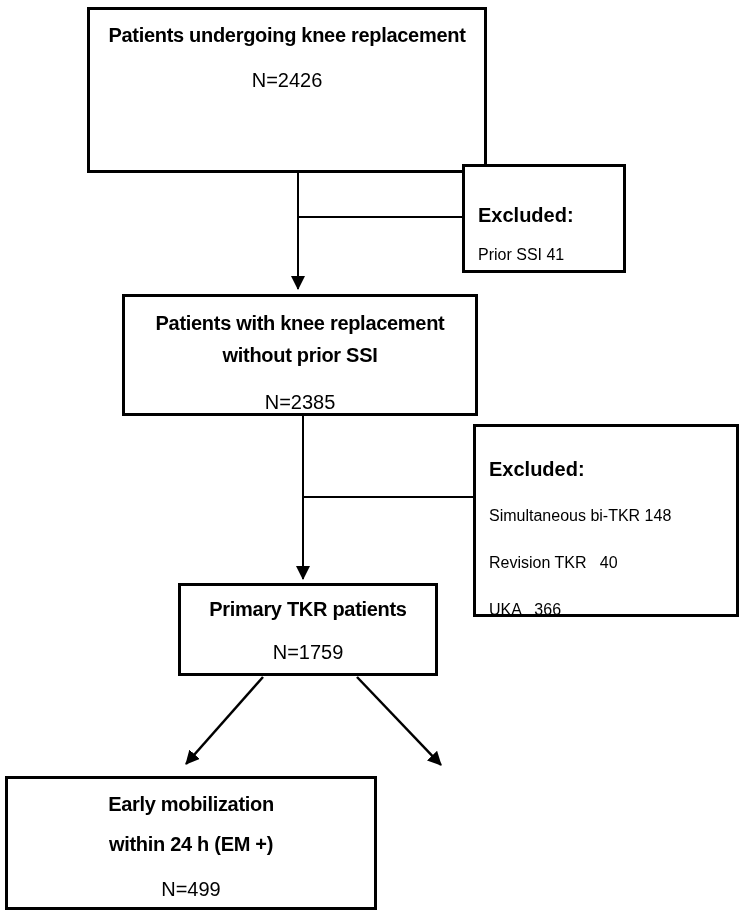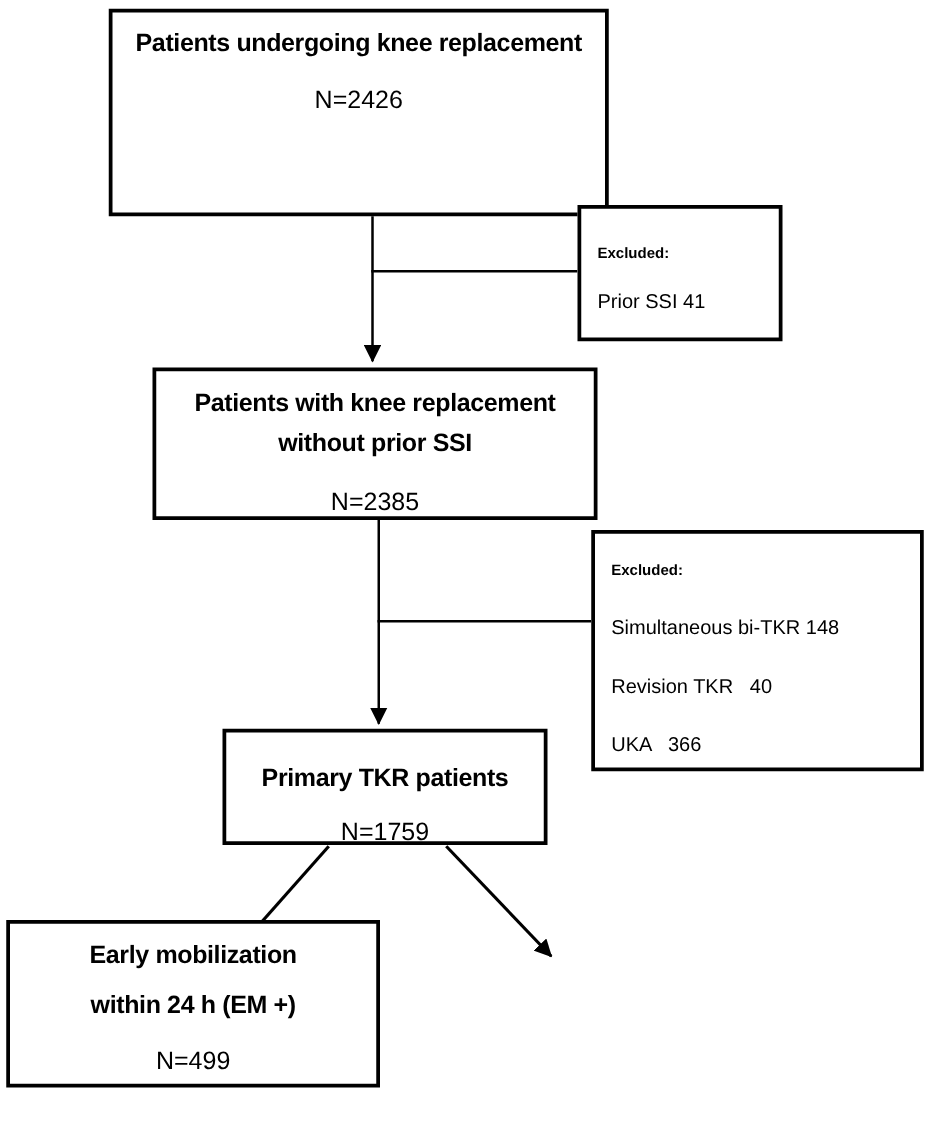--- a/index.html
+++ b/index.html
@@ -71,9 +71,10 @@
   }
   .excluded-box .excl-title {
     font-weight: 700;
-    font-size: 12px;
+    font-size: 20px;
     line-height: 30px;
     white-space: pre;
+    margin-top: 13px;
   }
   .excluded-box .excl-item {
     font-weight: 400;

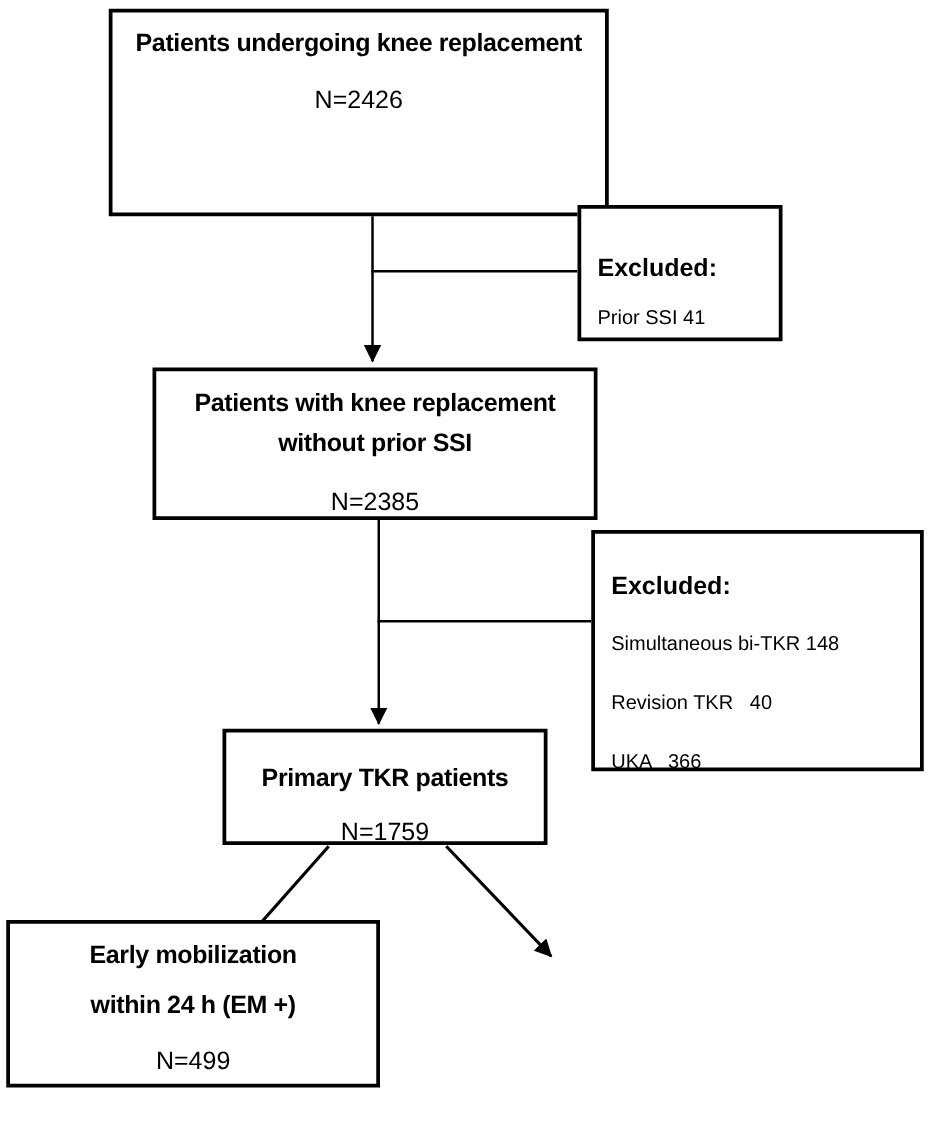--- a/index.html
+++ b/index.html
@@ -51,7 +51,7 @@
   #box-enrolled .n-line { margin-top: 14px; }
   #box-no-prior-ssi    { left: 122px; top: 294px; width: 356px; height: 122px; padding-top: 10px; }
   #box-no-prior-ssi .n-line { margin-top: 16px; }
-  #box-primary-tkr     { left: 178px; top: 583px; width: 260px; height: 93px;  padding-top: 21px; }
+  #box-primary-tkr     { left: 178px; top: 583px; width: 260px; height: 93px;  padding-top: 7px; }
   #box-primary-tkr .n-line { margin-top: 12px; }
   #box-early-mob       { left: 5px;   top: 736px; width: 299px; height: 134px; padding-top: 5px; }
   #box-early-mob .title-line,

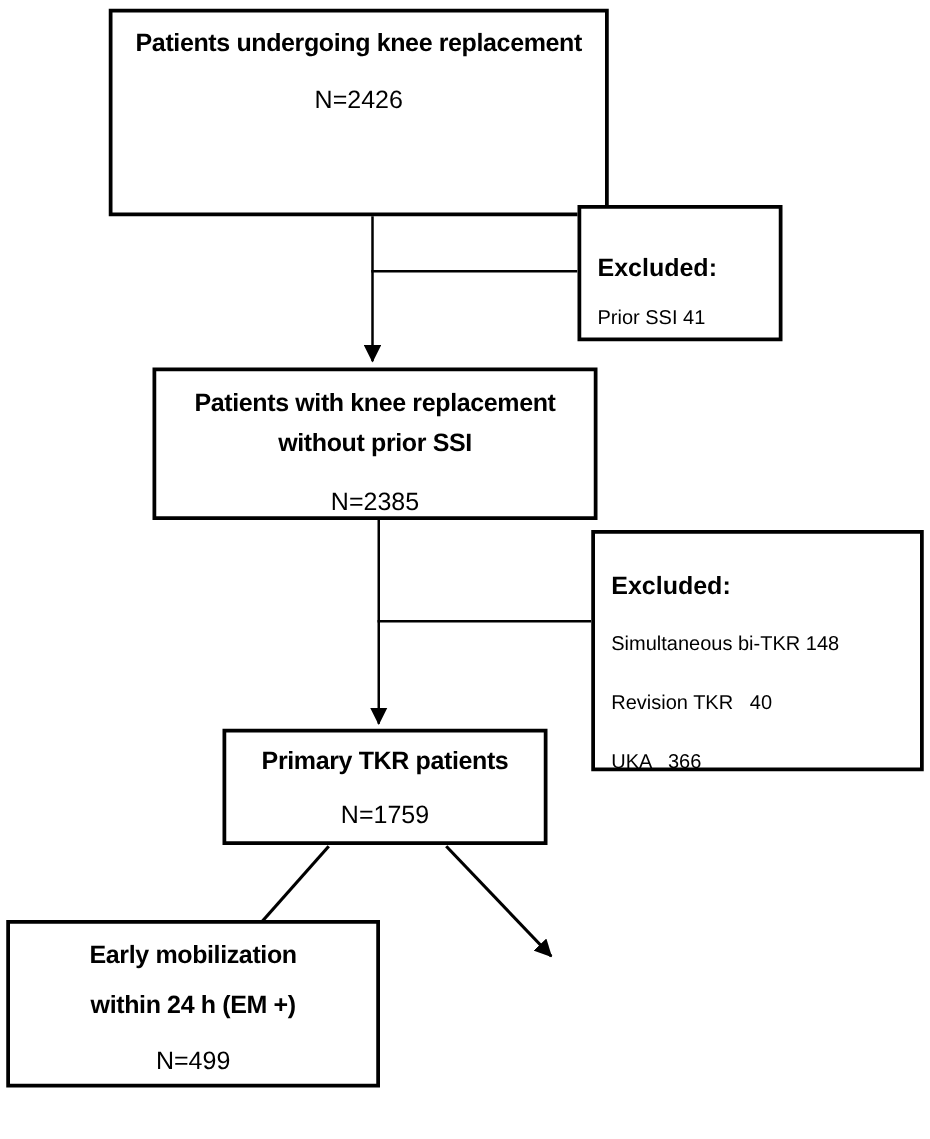--- a/index.html
+++ b/index.html
@@ -53,7 +53,7 @@
   #box-no-prior-ssi .n-line { margin-top: 16px; }
   #box-primary-tkr     { left: 178px; top: 583px; width: 260px; height: 93px;  padding-top: 7px; }
   #box-primary-tkr .n-line { margin-top: 12px; }
-  #box-early-mob       { left: 5px;   top: 736px; width: 299px; height: 134px; padding-top: 5px; }
+  #box-early-mob       { left: 5px;   top: 776px; width: 372px; height: 134px; padding-top: 5px; }
   #box-early-mob .title-line,
   #box-delayed-mob .title-line { line-height: 40px; }
   #box-early-mob .n-line { margin-top: 10px; }

